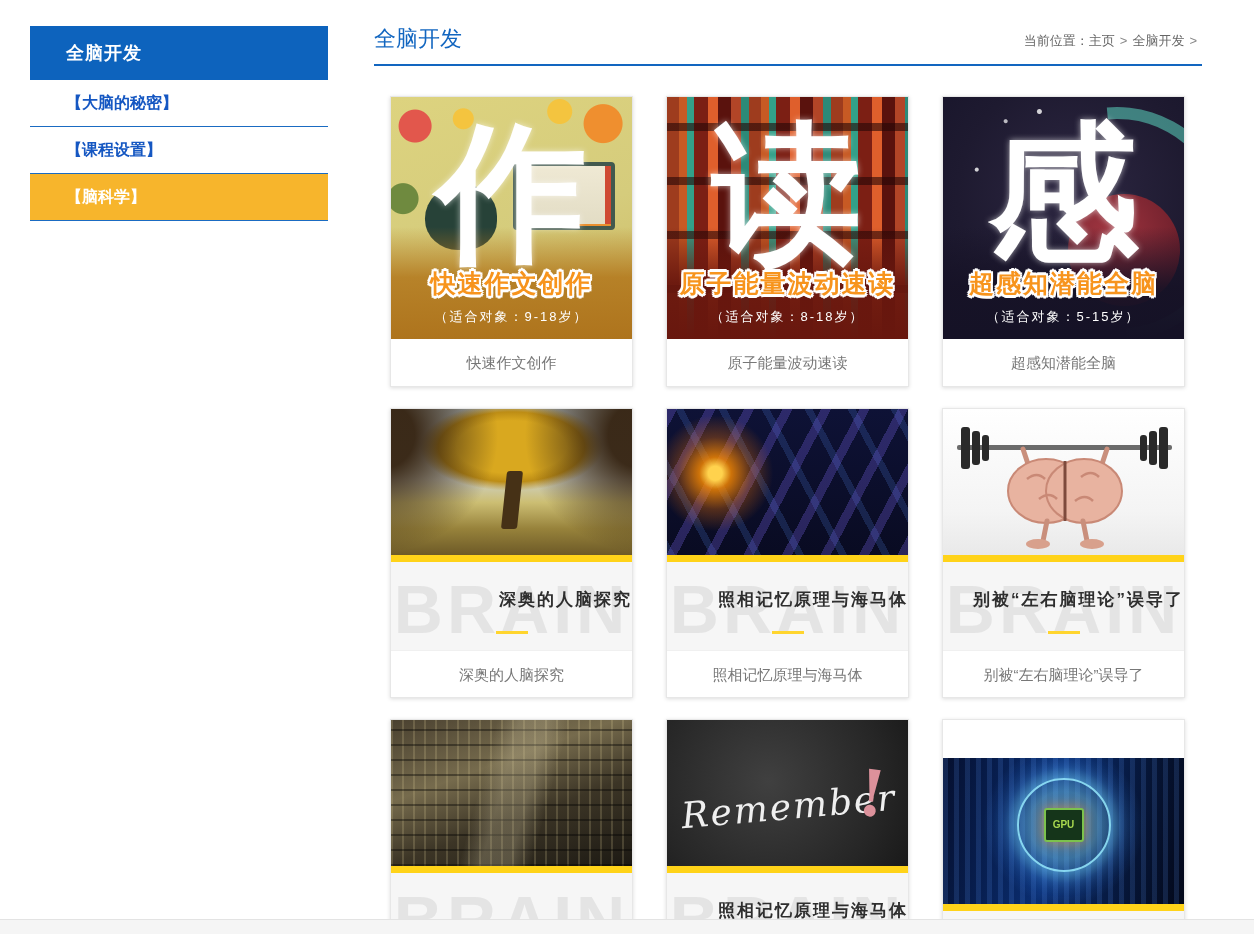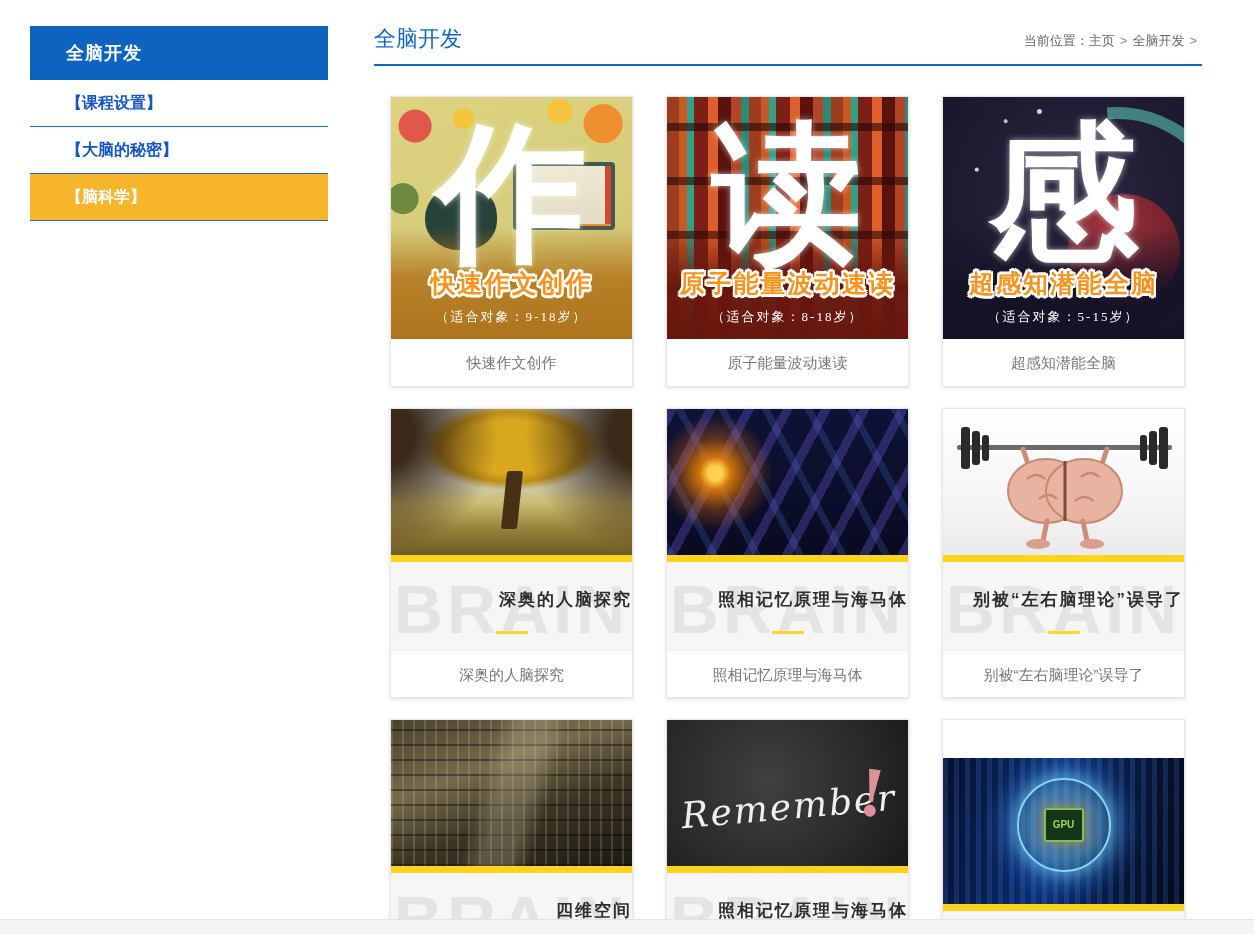--- a/index.html
+++ b/index.html
@@ -140,8 +140,8 @@
 
 <div class="sidebar">
   <div class="sidebar-header">全脑开发</div>
+  <div class="sidebar-item">【大脑的秘密】</div>
   <div class="sidebar-item">【课程设置】</div>
-  <div class="sidebar-item">【大脑的秘密】</div>
   <div class="sidebar-item active">【脑科学】</div>
 </div>
 

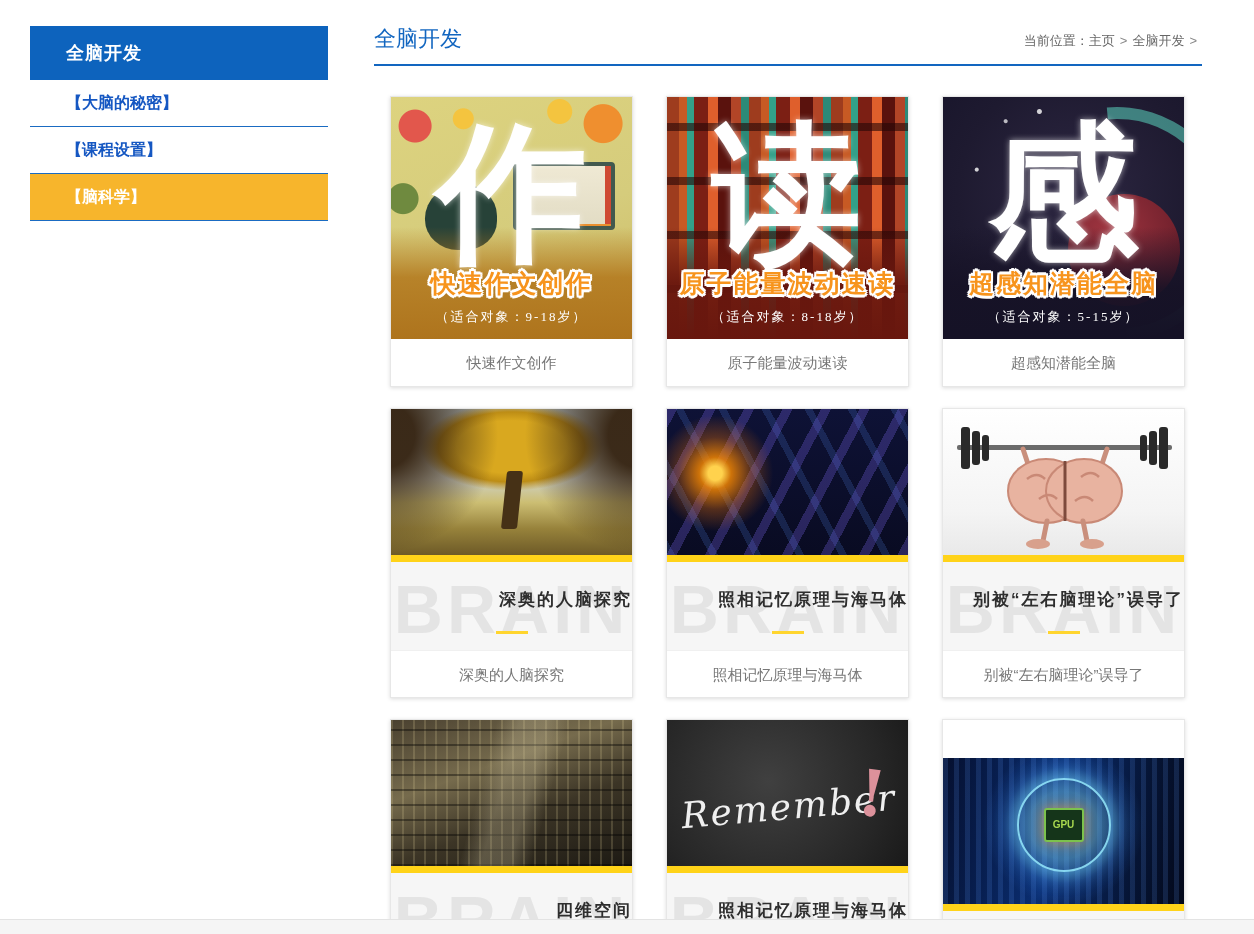--- a/index.html
+++ b/index.html
@@ -40,7 +40,7 @@
     text-shadow:-2px -2px 0 #fff,-2px 0 0 #fff,-2px 2px 0 #fff,0 -2px 0 #fff,
       0 2px 0 #fff,2px -2px 0 #fff,2px 0 0 #fff,2px 2px 0 #fff,0 3px 0 #fff,0 -3px 0 #fff; }
   .age { position:absolute; left:0; right:0; bottom:13px; text-align:center; z-index:4;
-    font-size:13px; color:#fff; letter-spacing:2px;font-family:Liberation Serif, serif; }
+    font-size:13px; color:#fff; letter-spacing:2px; }
   .caption { height:47px; line-height:47px; text-align:center; color:#777; font-size:15px; background:#fff; }
 
   

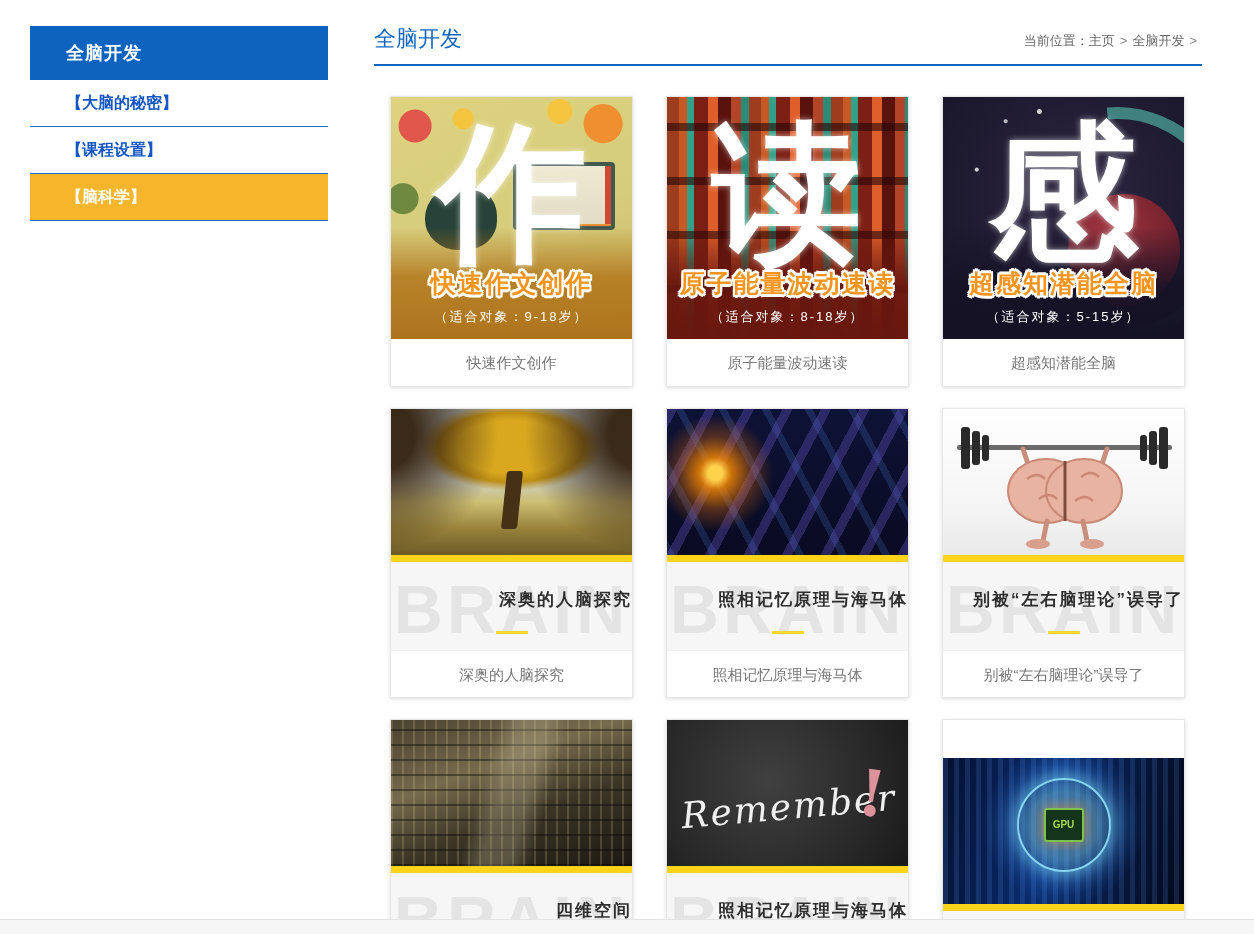--- a/index.html
+++ b/index.html
@@ -245,7 +245,6 @@
       <div class="stripe"></div>
       <div class="title-area">
         <div class="watermark">BRAIN</div>
-        <div class="article-title">四维空间</div>
 
       </div>
     </div>

